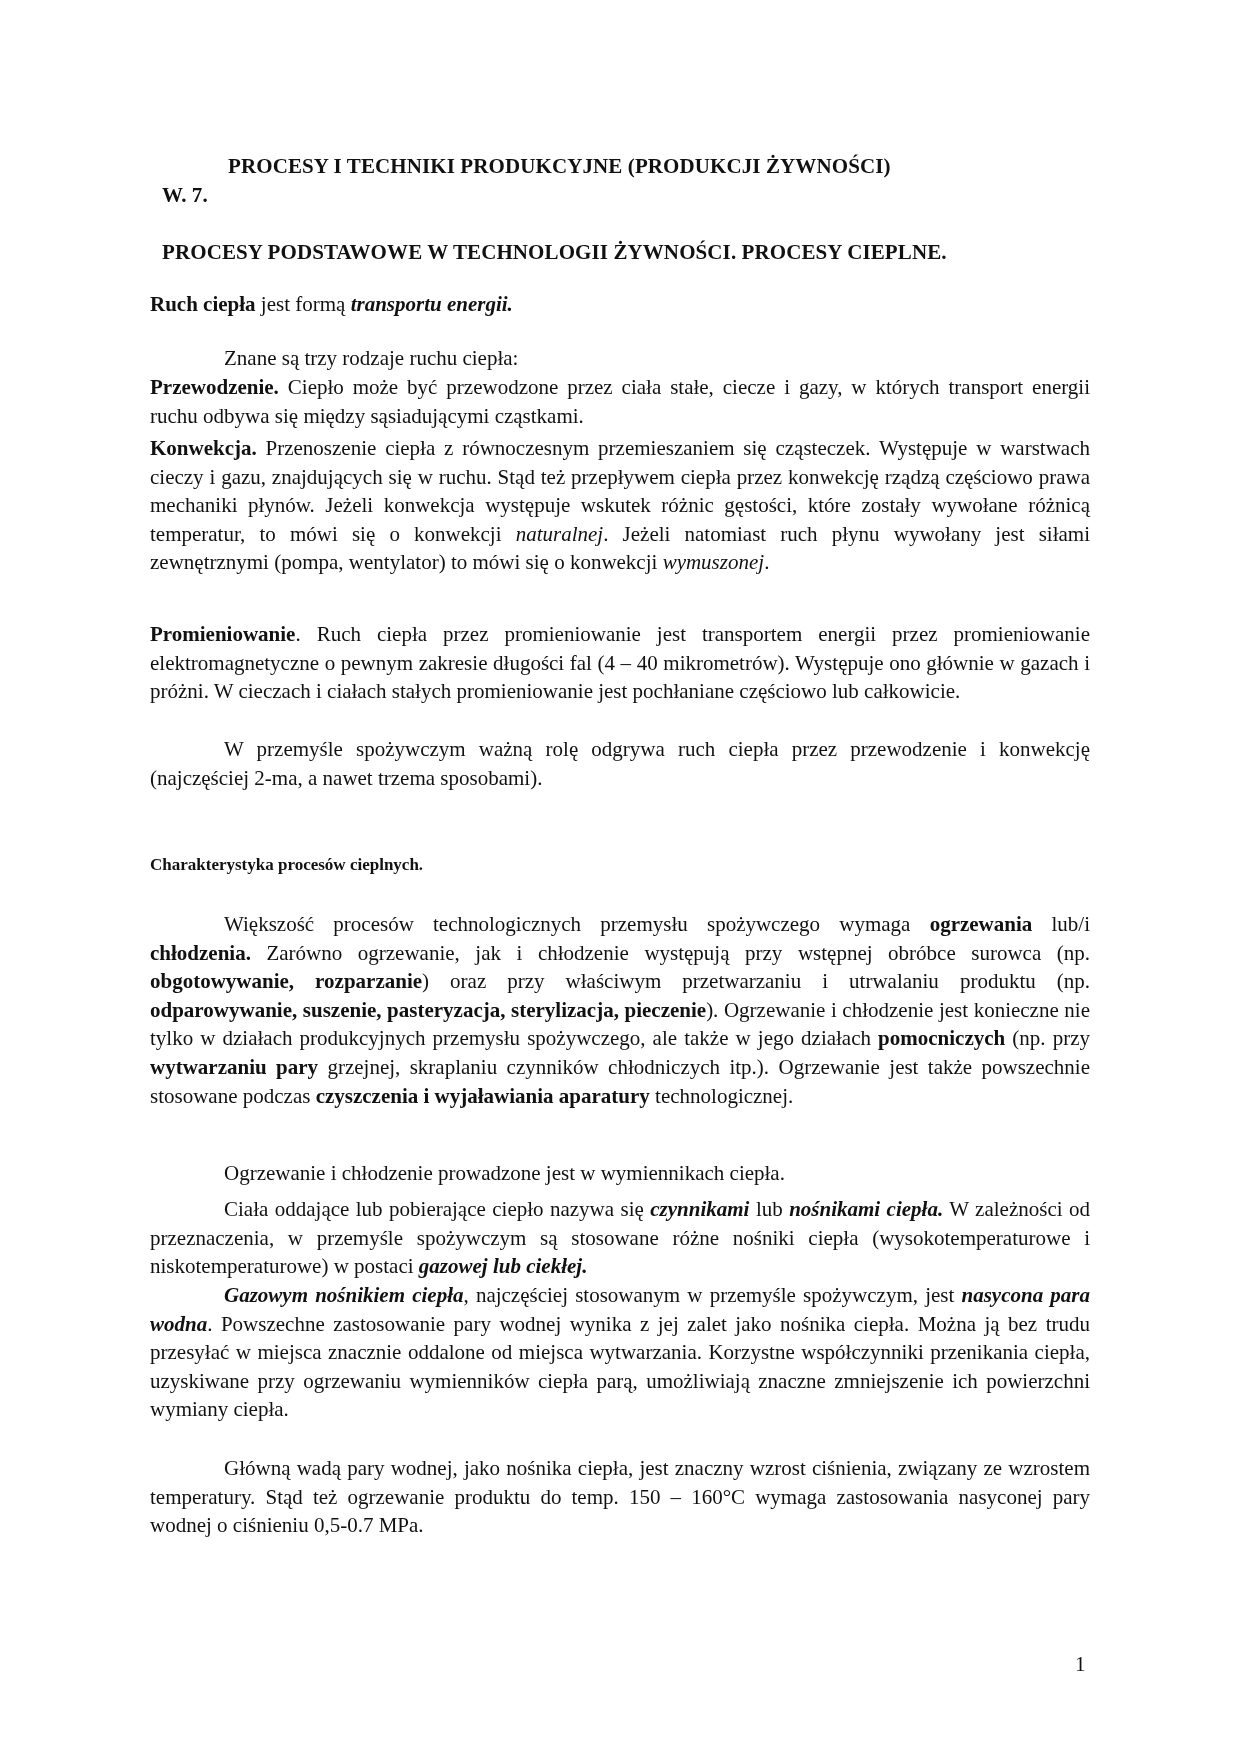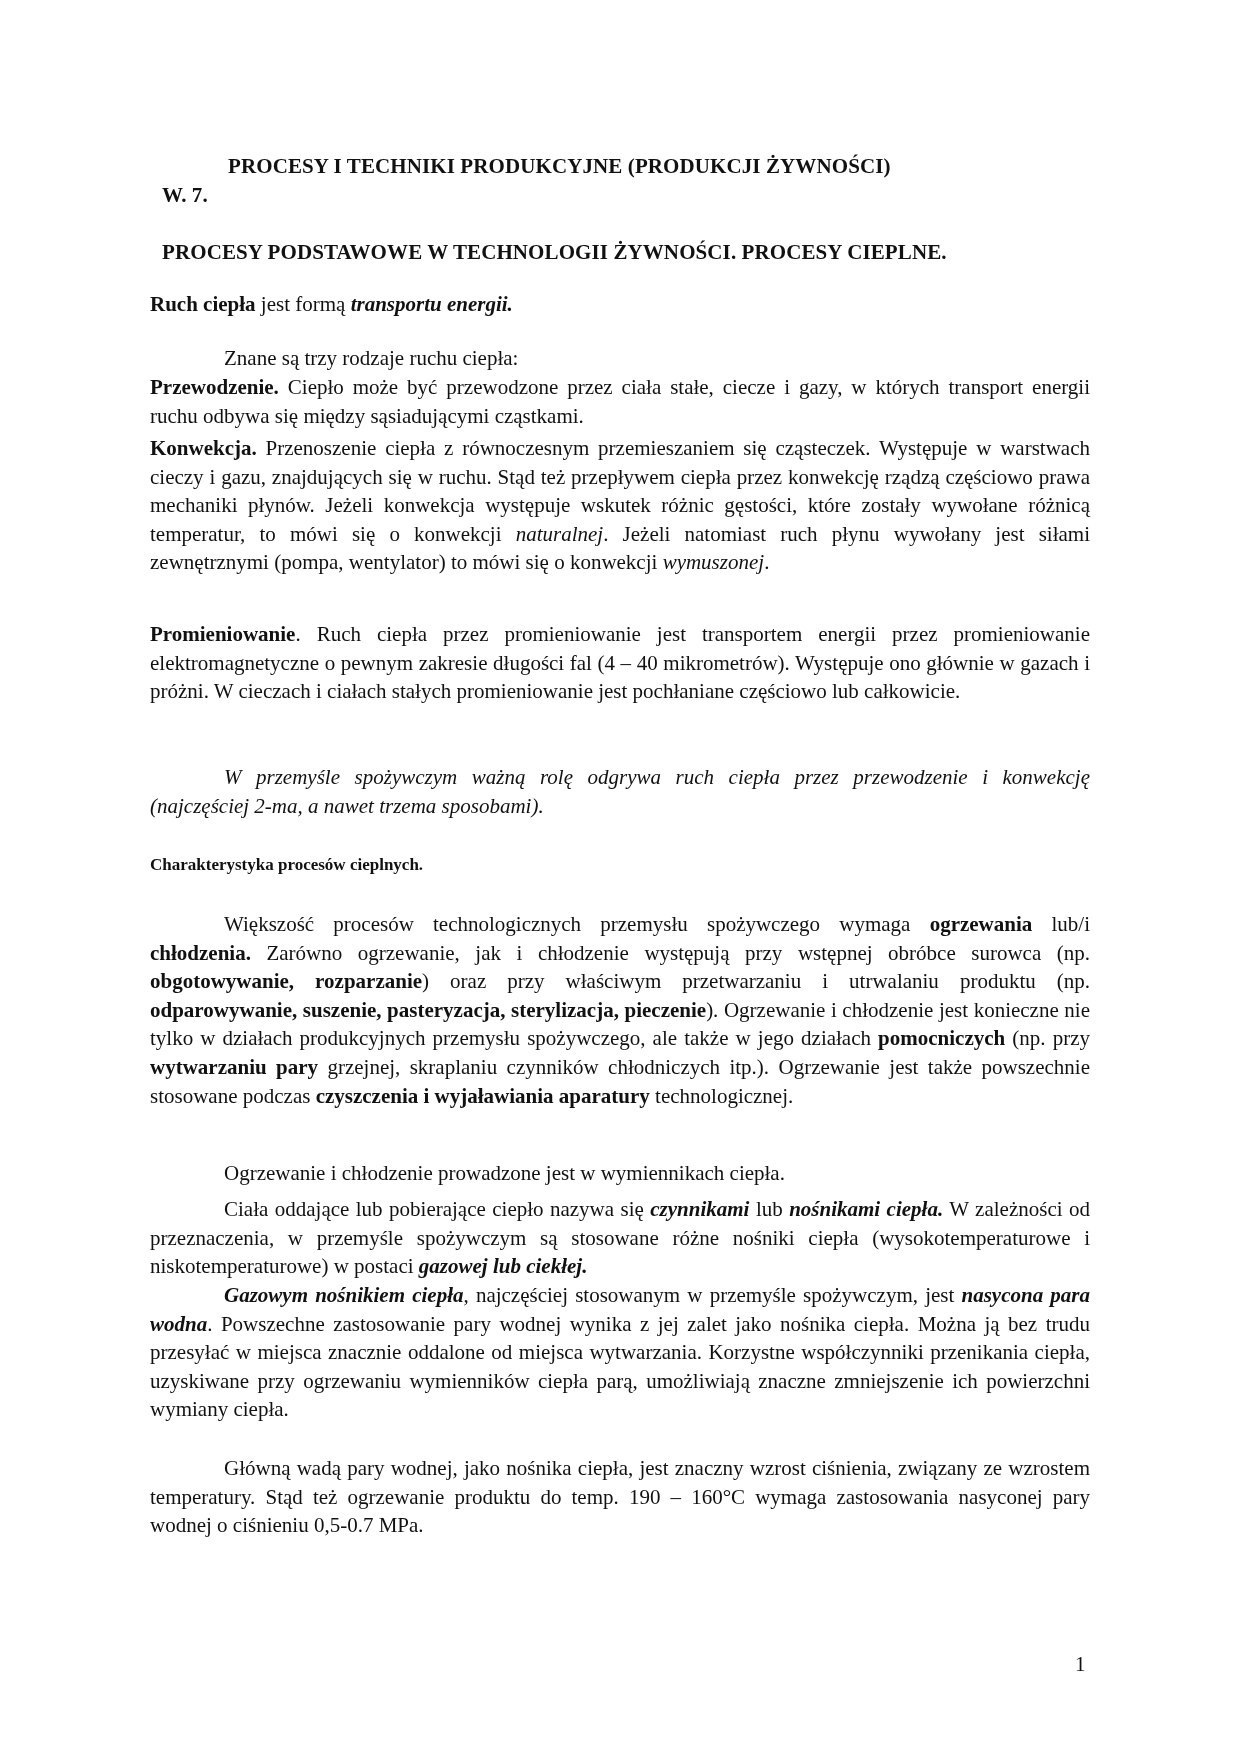--- a/index.html
+++ b/index.html
@@ -86,7 +86,7 @@
     <b>Promieniowanie</b><span>. Ruch ciepła przez promieniowanie jest transportem energii przez promieniowanie elektromagnetyczne o pewnym zakresie długości fal (4 – 40 mikrometrów). Występuje ono głównie w gazach i próżni. W cieczach i ciałach stałych promieniowanie jest pochłaniane częściowo lub całkowicie.</span>
   </div>
 
-  <div class="para indent" style="top:763px;font-style:italic;">W przemyśle spożywczym ważną rolę odgrywa ruch ciepła przez przewodzenie i konwekcję (najczęściej 2-ma, a nawet trzema sposobami).</div>
+  <div class="para indent" style="top:735px;">W przemyśle spożywczym ważną rolę odgrywa ruch ciepła przez przewodzenie i konwekcję (najczęściej 2-ma, a nawet trzema sposobami).</div>
 
   <div class="heading" style="top:855px;">Charakterystyka procesów cieplnych.</div>
 

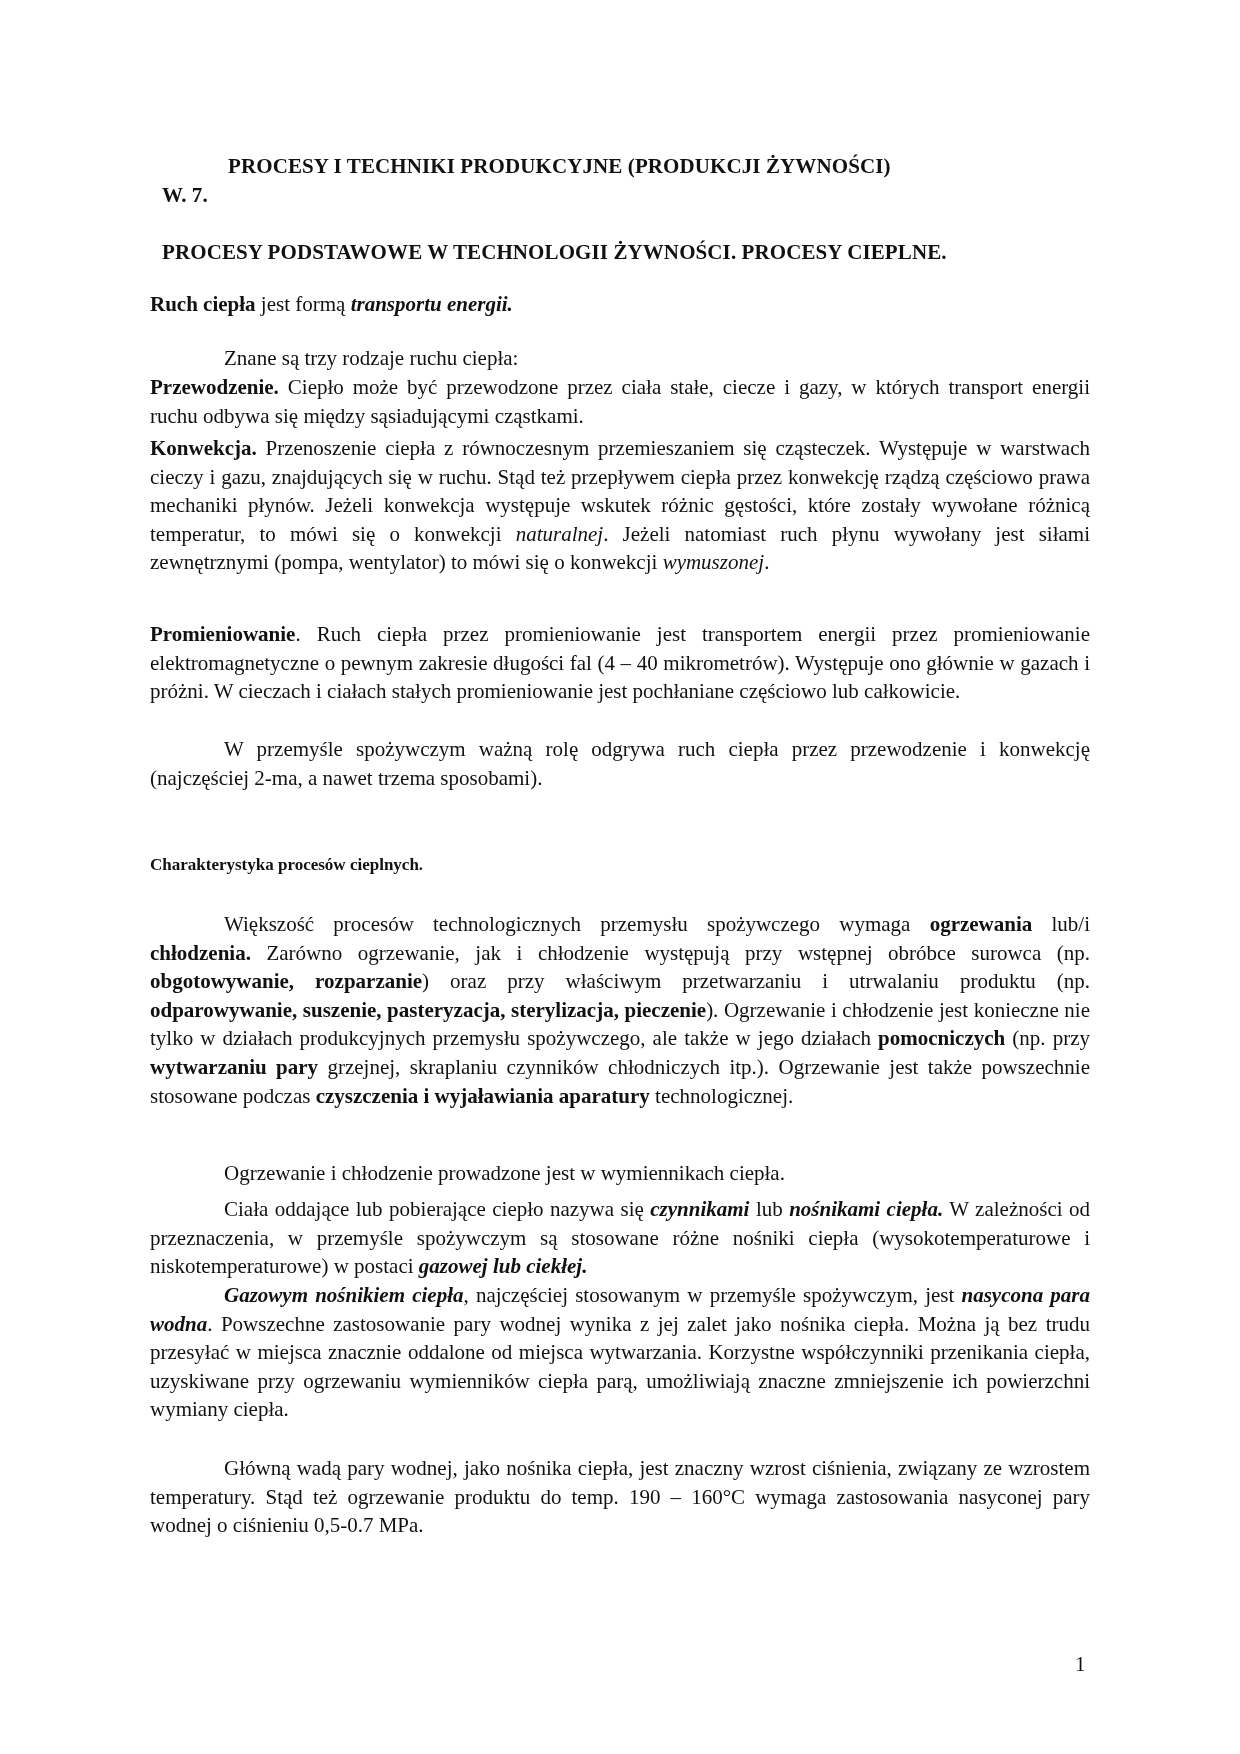--- a/index.html
+++ b/index.html
@@ -104,7 +104,7 @@
     <span class="bi">Gazowym nośnikiem ciepła</span><span>, najczęściej stosowanym w przemyśle spożywczym, jest </span><span class="bi">nasycona para wodna</span><span>. Powszechne zastosowanie pary wodnej wynika z jej zalet jako nośnika ciepła. Można ją bez trudu przesyłać w miejsca znacznie oddalone od miejsca wytwarzania. Korzystne współczynniki przenikania ciepła, uzyskiwane przy ogrzewaniu wymienników ciepła parą, umożliwiają znaczne zmniejszenie ich powierzchni wymiany ciepła.</span>
   </div>
 
-  <div class="para indent" style="top:1454px;">Główną wadą pary wodnej, jako nośnika ciepła, jest znaczny wzrost ciśnienia, związany ze wzrostem temperatury. Stąd też ogrzewanie produktu do temp. 190 – 160°C wymaga zastosowania nasyconej pary wodnej o ciśnieniu 0,5-0.7 MPa.</div>
+  <div class="para indent" style="top:1454px;">Główną wadą pary wodnej, jako nośnika ciepła, jest znaczny wzrost ciśnienia, związany ze wzrostem temperatury. Stąd też ogrzewanie produktu do temp. 150 – 160°C wymaga zastosowania nasyconej pary wodnej o ciśnieniu 0,5-0.7 MPa.</div>
 </div>
 
 <div class="page-number">1</div>

